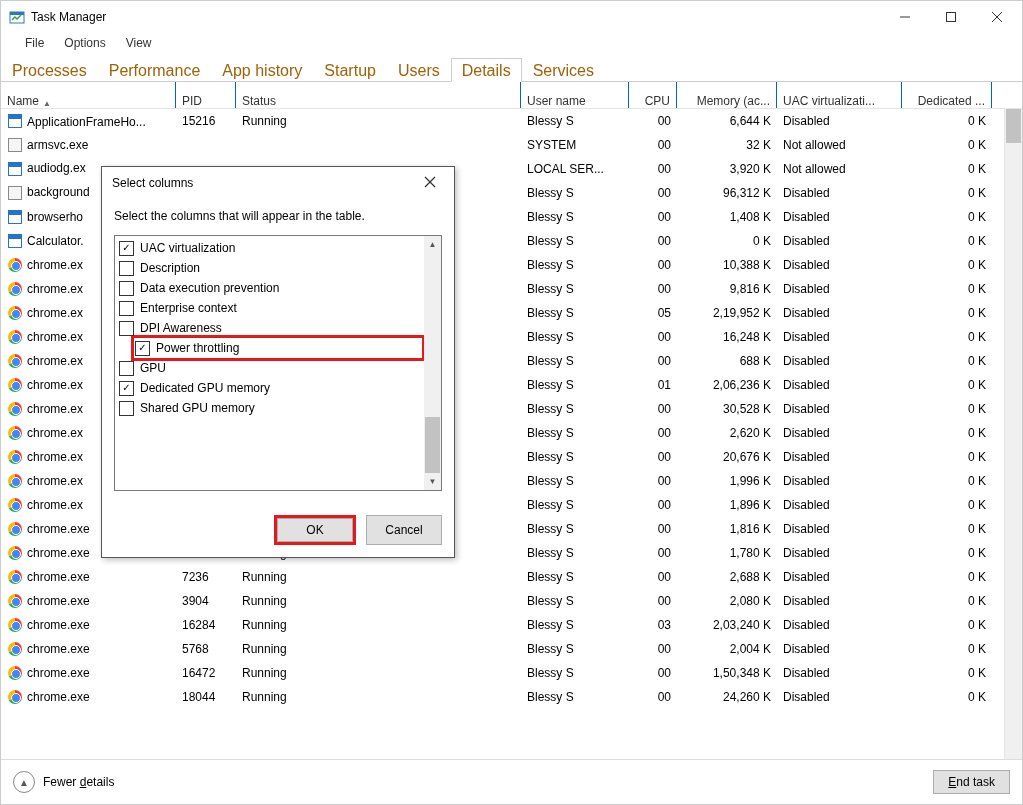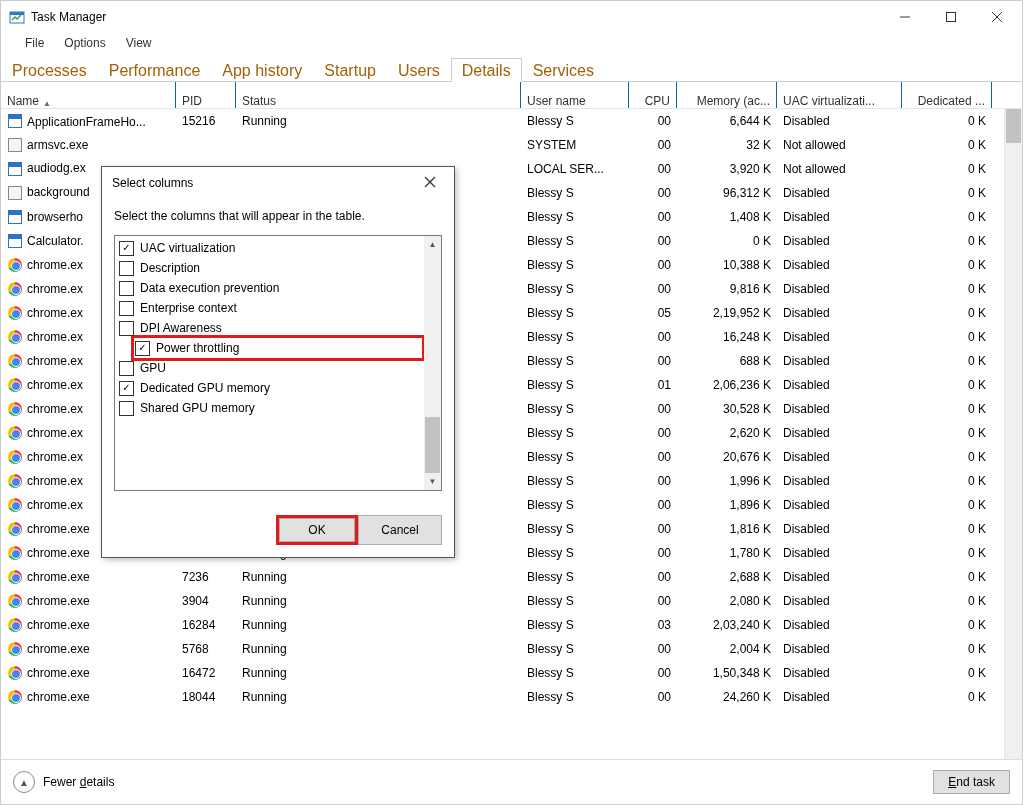--- a/index.html
+++ b/index.html
@@ -44,7 +44,7 @@
 .listbox .vscroll2 .arrow{height:17px;display:flex;align-items:center;justify-content:center;font-size:8px;color:#555;background:#f0f0f0}
 .listbox .vscroll2 .track{position:absolute;top:17px;bottom:17px;left:0;right:0}
 .listbox .vscroll2 .thumb2{position:absolute;left:1px;right:1px;bottom:0;height:56px;background:#c2c2c2}
-.dlg-btns{display:flex;justify-content:flex-end;padding:12px}
+.dlg-btns{display:flex;justify-content:flex-end;gap:10px;padding:12px}
 .red-btn{border:3px solid #e11b1b;padding:0}
 .red-btn .btn{margin:0}
 .col-name{width:175px}

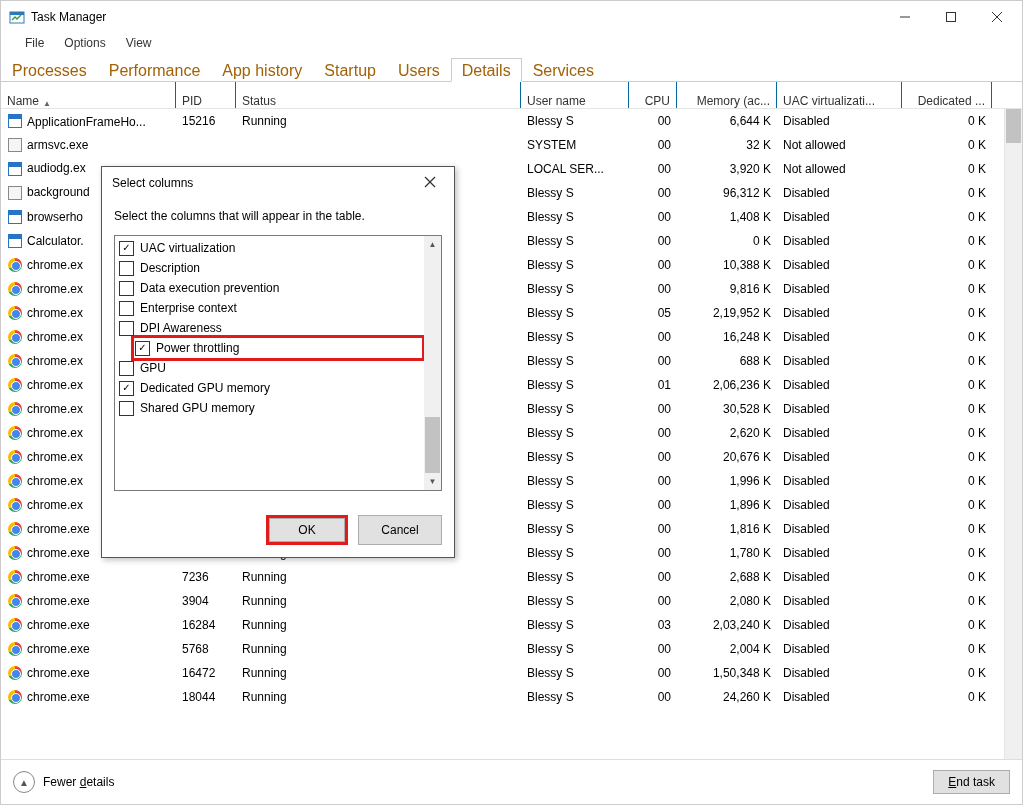--- a/index.html
+++ b/index.html
@@ -571,7 +571,7 @@
     </div>
     <div class="dlg-btns">
       <span class="red-btn"><button class="btn" style="width:76px">OK</button></span>
-      <button class="btn" style="width:84px">Cancel</button>
+      <button class="btn" style="width:76px">Cancel</button>
     </div>
   </div>
 </div>

